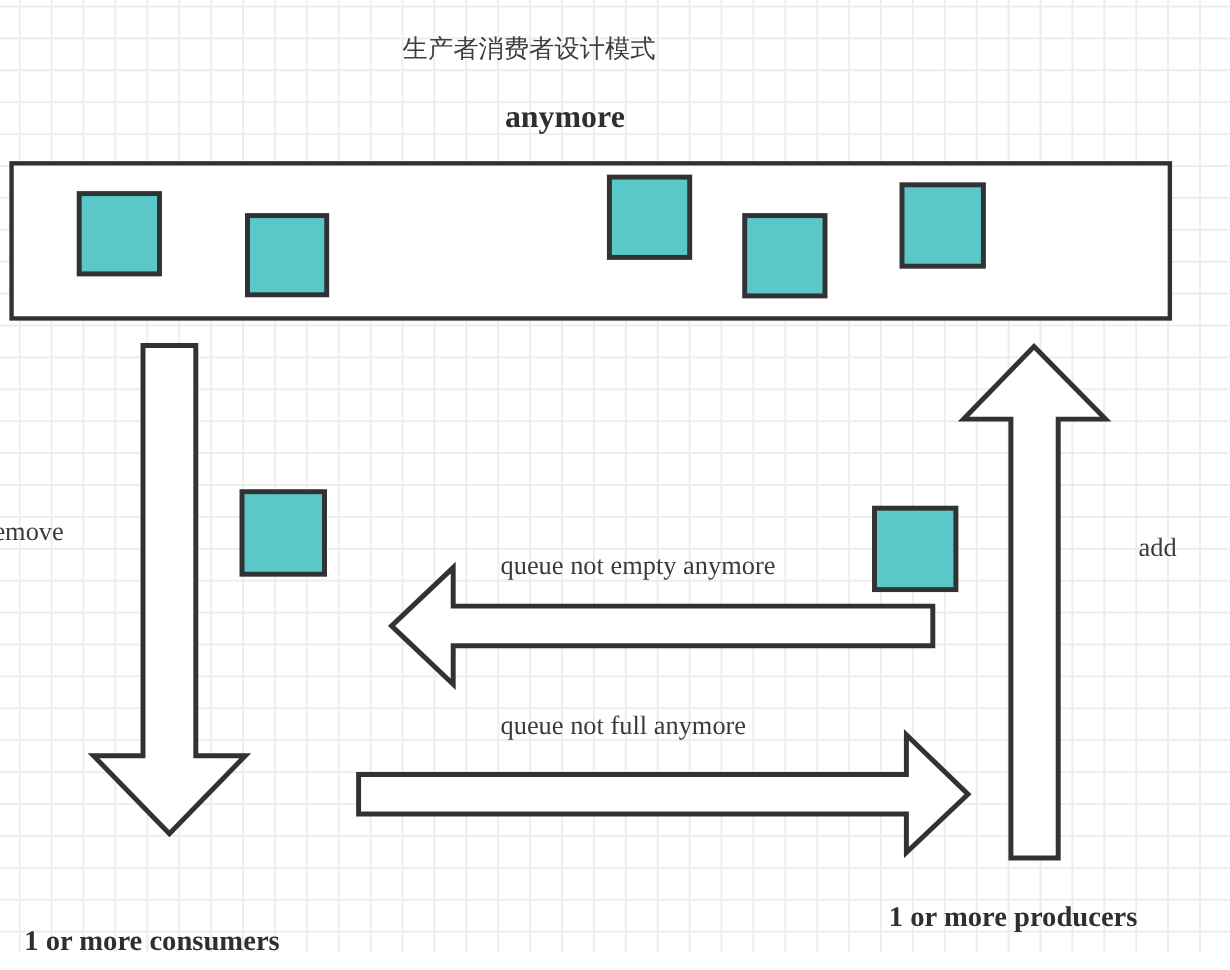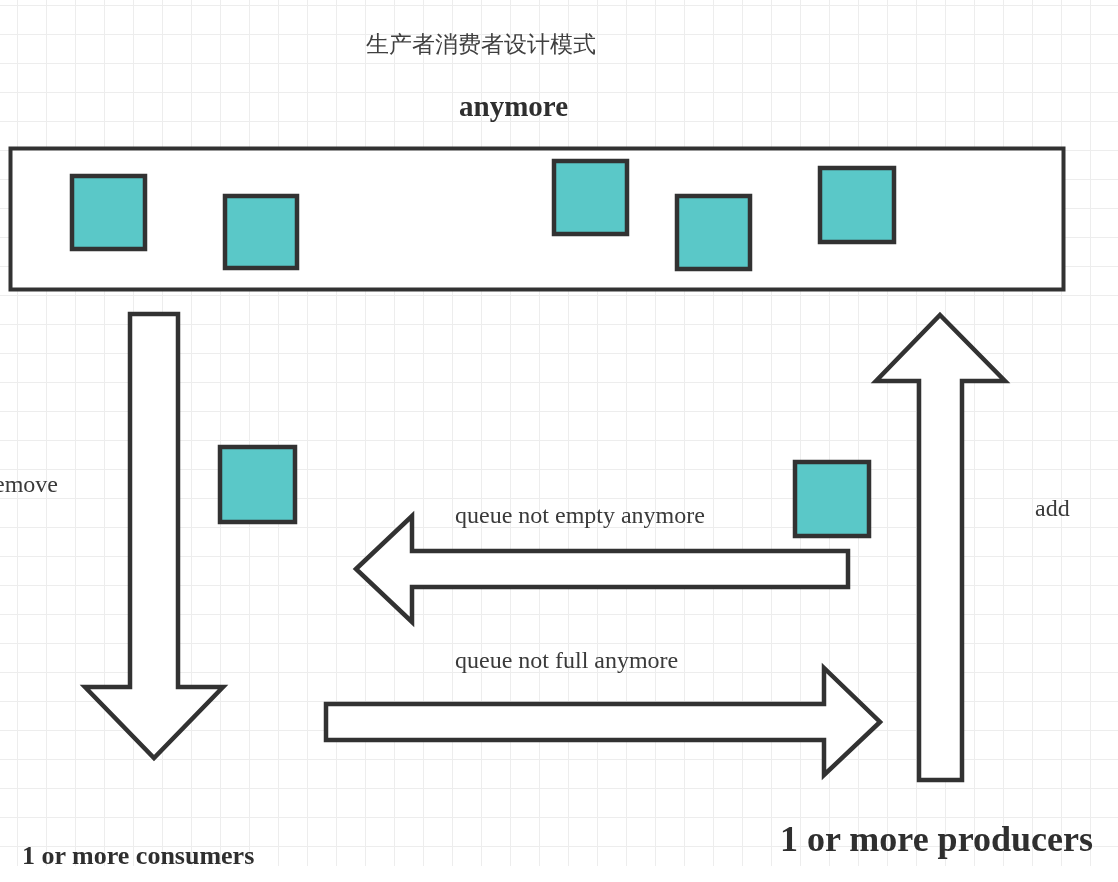--- a/index.html
+++ b/index.html
@@ -53,7 +53,7 @@
   }
   #label-add {
     left: 1035px;
-    top: 496px;
+    top: 486px;
     font-size: 24px;
   }
   #label-not-empty {

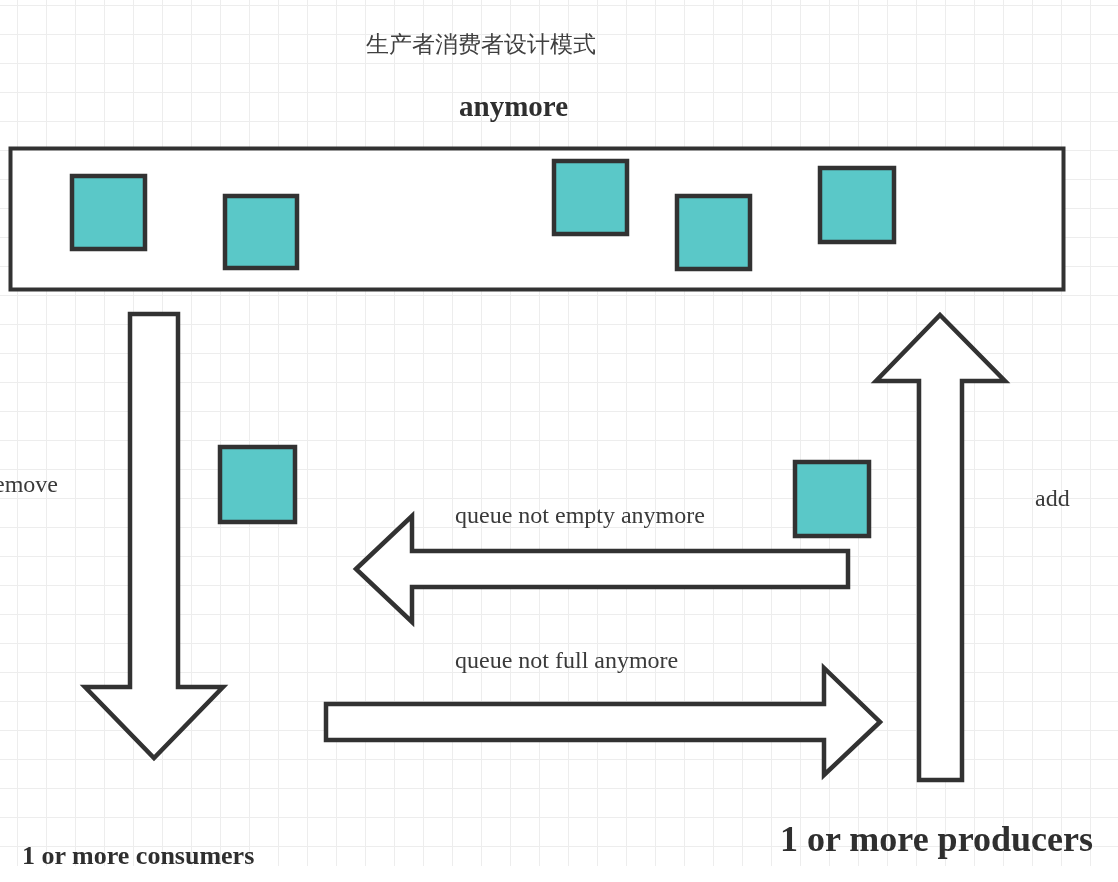--- a/index.html
+++ b/index.html
@@ -75,9 +75,9 @@
     margin-top: 30px;
   }
   #label-producers {
-    left: 780px;
+    left: 808px;
     top: 821px;
-    font-size: 36px;
+    font-size: 26px;
     font-weight: bold;
     color: #2f2f2f;
   }

